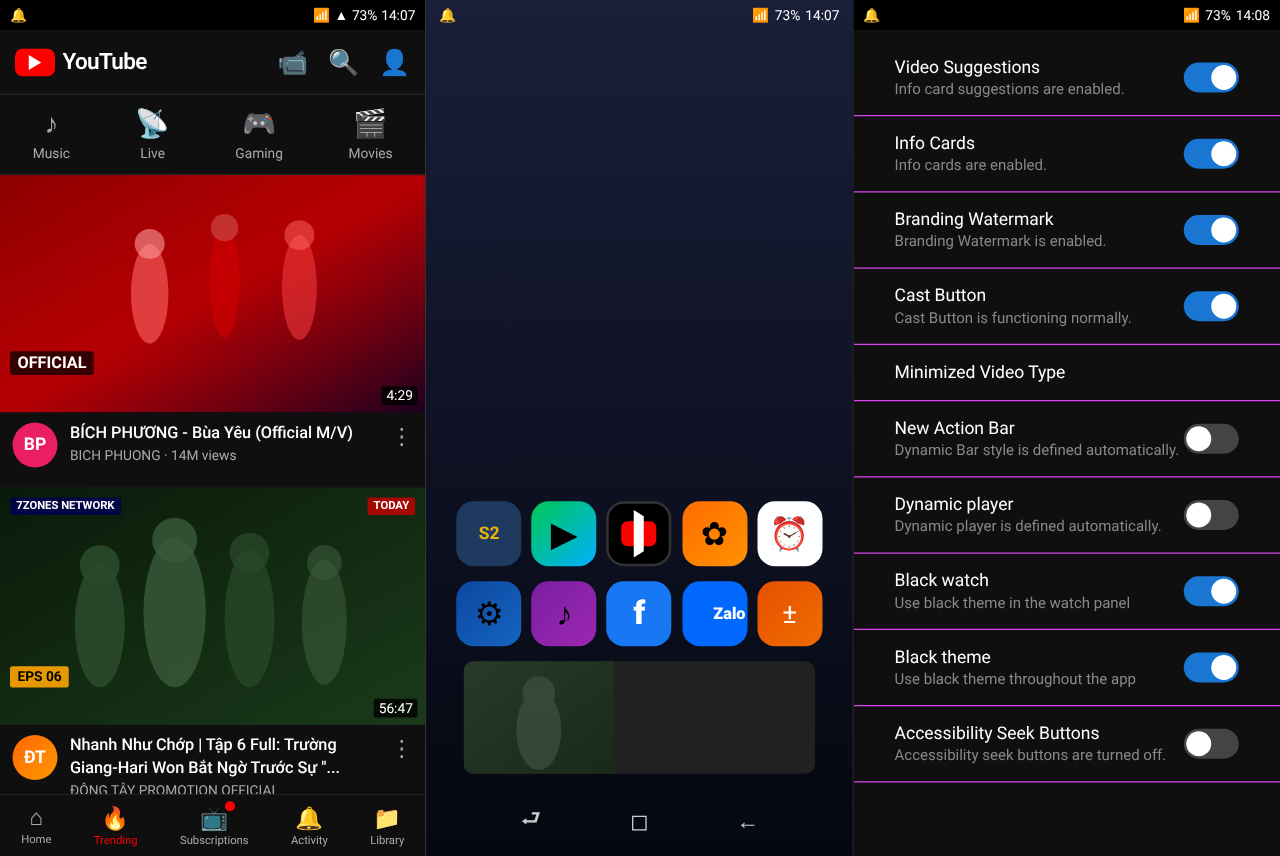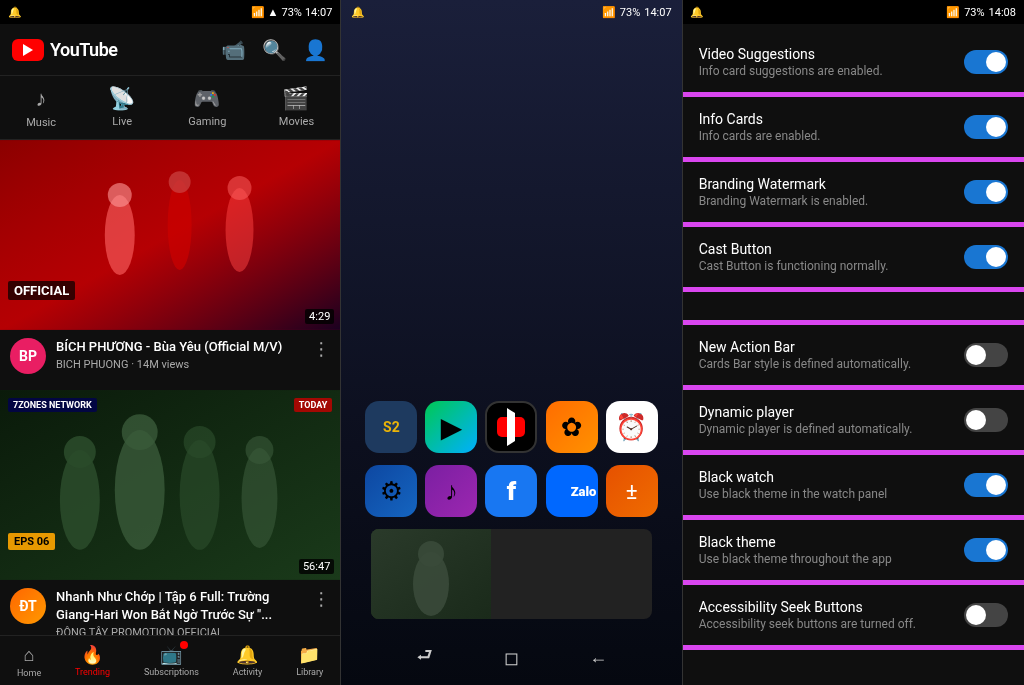--- a/index.html
+++ b/index.html
@@ -311,8 +311,8 @@
       display: flex;
       align-items: center;
       justify-content: space-between;
-      padding: 14px 16px;
-      border-bottom: 5px solid #d946ef;
+      padding: 14px 33px;
+      border-bottom: 1px solid #d946ef;
       cursor: pointer;
     }
     .settings-item-left { flex: 1; }

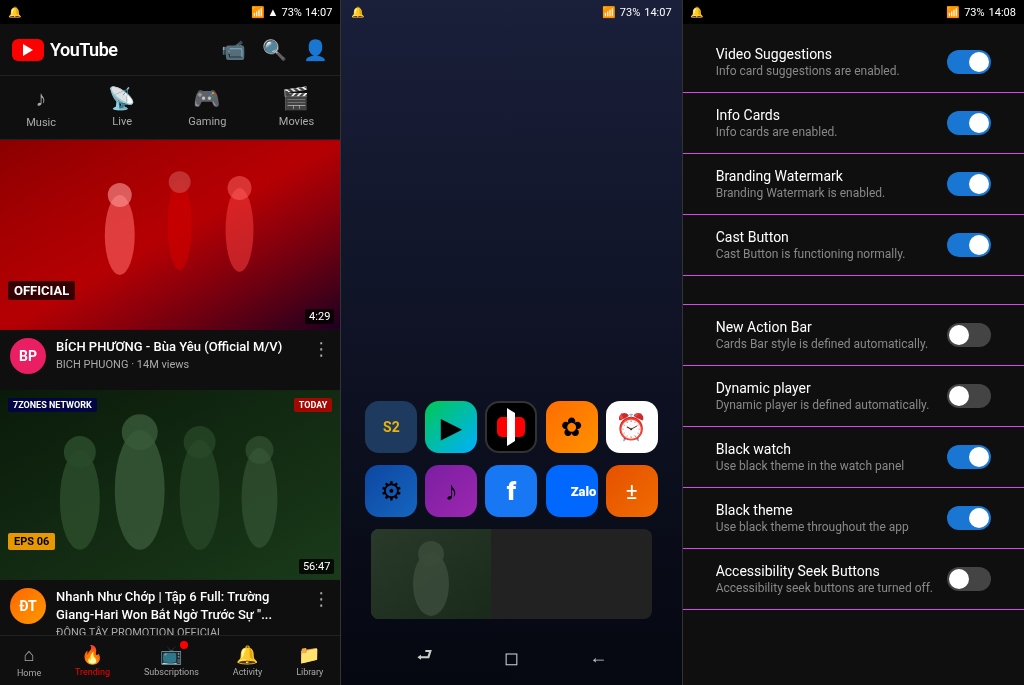--- a/index.html
+++ b/index.html
@@ -627,6 +627,7 @@
 
     <div class="settings-item">
       <div class="settings-item-left">
+        <div class="settings-item-title">Minimized Video Type</div>
       </div>
     </div>
 

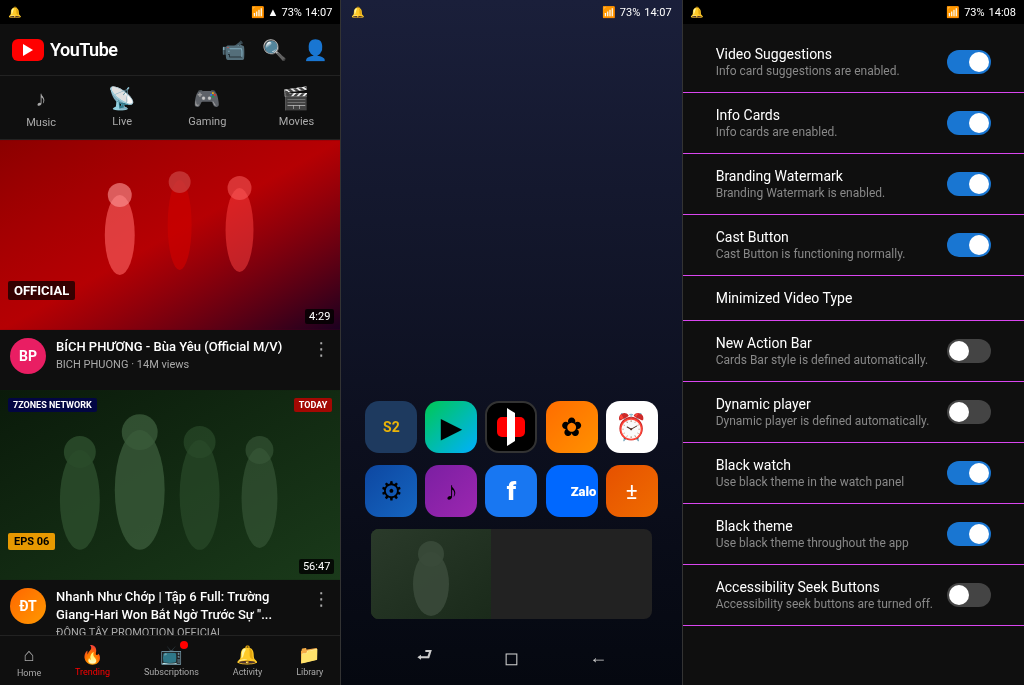--- a/index.html
+++ b/index.html
@@ -634,7 +634,7 @@
     <div class="settings-item">
       <div class="settings-item-left">
         <div class="settings-item-title">New Action Bar</div>
-        <div class="settings-item-sub">Cards Bar style is defined automatically.</div>
+        <div class="settings-item-sub">Dynamic Bar style is defined automatically.</div>
       </div>
       <div class="toggle off"></div>
     </div>

